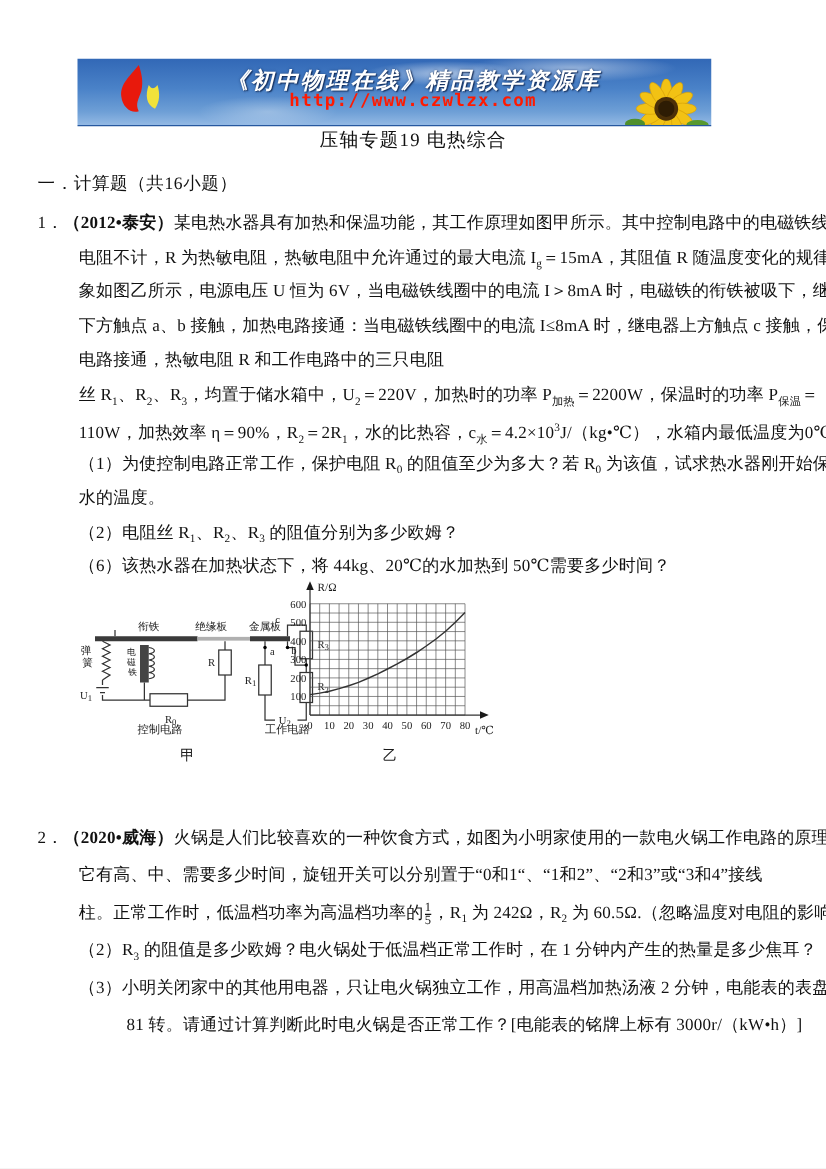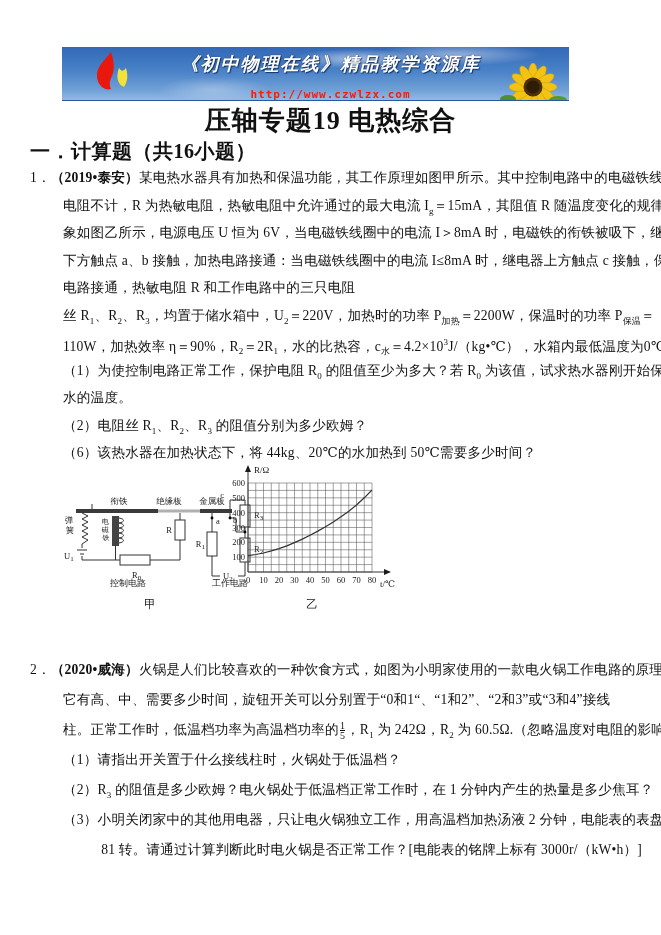--- a/index.html
+++ b/index.html
@@ -25,8 +25,8 @@
     font-style:italic;white-space:nowrap;
   }
   .banner-url{
-    position:absolute;left:70px;right:40px;top:41px;text-align:center;
-    color:#ff1a00;font-weight:bold;font-size:11px;letter-spacing:1px;
+    position:absolute;left:70px;right:40px;top:26px;text-align:center;
+    color:#ff1a00;font-weight:bold;font-size:14px;letter-spacing:1px;
     font-family:"DejaVu Sans Mono","Liberation Mono",monospace;white-space:nowrap;
   }
   .logo{position:absolute;left:26px;top:4px;}

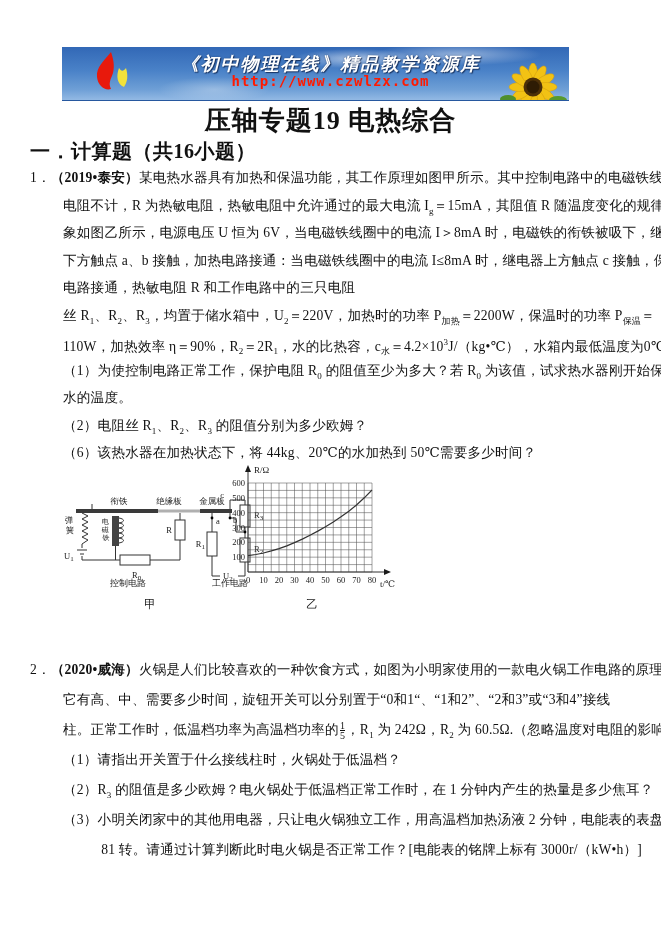--- a/index.html
+++ b/index.html
@@ -34,7 +34,7 @@
   
   .doc-title{
     position:absolute;left:0;top:103px;width:100%;text-align:center;
-    font-size:26px;font-weight:bold;letter-spacing:1px;
+    font-size:15px;font-weight:normal;letter-spacing:1px;
   }
   .section-heading{
     position:absolute;left:30px;top:138px;font-size:20px;font-weight:bold;letter-spacing:.5px;

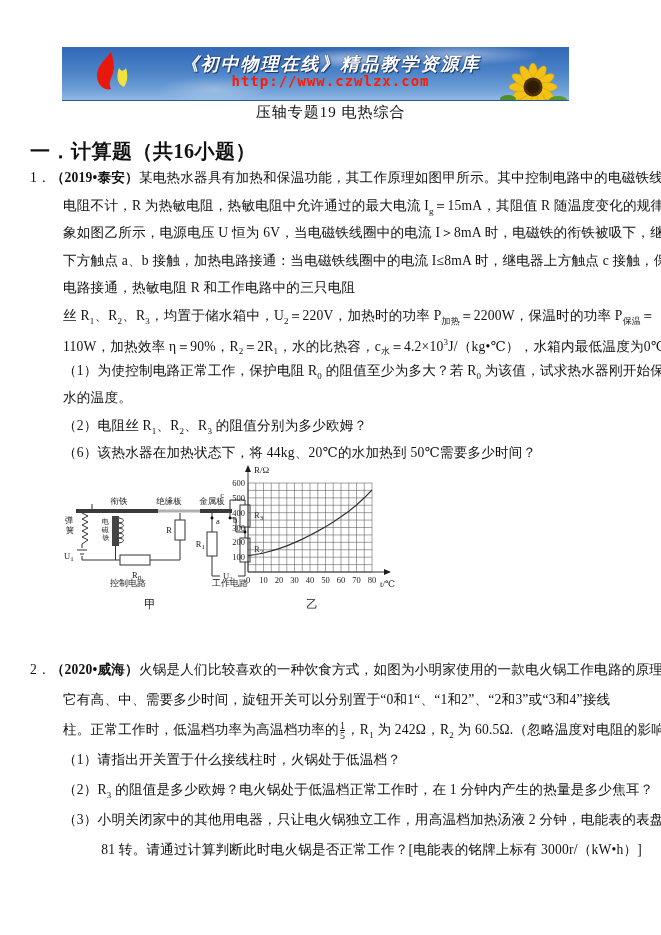--- a/index.html
+++ b/index.html
@@ -37,7 +37,7 @@
     font-size:15px;font-weight:normal;letter-spacing:1px;
   }
   .section-heading{
-    position:absolute;left:30px;top:138px;font-size:20px;font-weight:bold;letter-spacing:.5px;
+    position:absolute;left:30px;top:138px;font-size:14px;font-weight:normal;letter-spacing:.5px;
   }
   
   .p1{position:absolute;left:30px;top:164px;width:612px;}

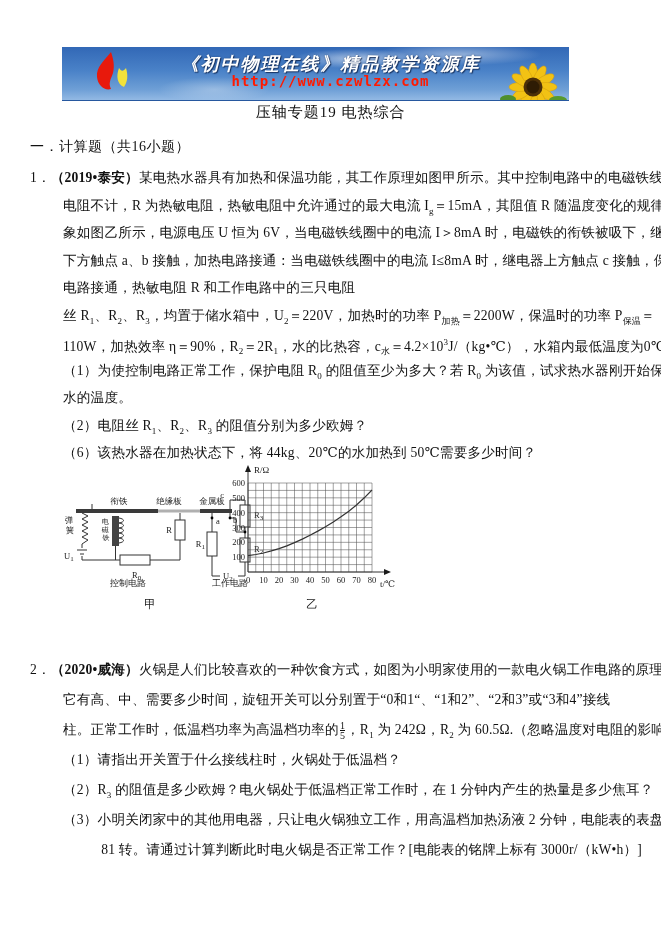--- a/index.html
+++ b/index.html
@@ -105,7 +105,7 @@
   <div class="section-heading">一．计算题（共16小题）</div>
 
   <div class="p1">
-      <div class="line i0">1．<b>（2019•泰安）</b>某电热水器具有加热和保温功能，其工作原理如图甲所示。其中控制电路中的电磁铁线圈</div>
+      <div class="line i0">1．<b>（2012•泰安）</b>某电热水器具有加热和保温功能，其工作原理如图甲所示。其中控制电路中的电磁铁线圈</div>
       <div class="line i1">电阻不计，R 为热敏电阻，热敏电阻中允许通过的最大电流 I<sub>g</sub>＝15mA，其阻值 R 随温度变化的规律图</div>
       <div class="line i1">象如图乙所示，电源电压 U 恒为 6V，当电磁铁线圈中的电流 I＞8mA 时，电磁铁的衔铁被吸下，继电器</div>
       <div class="line i1">下方触点 a、b 接触，加热电路接通：当电磁铁线圈中的电流 I≤8mA 时，继电器上方触点 c 接触，保温</div>

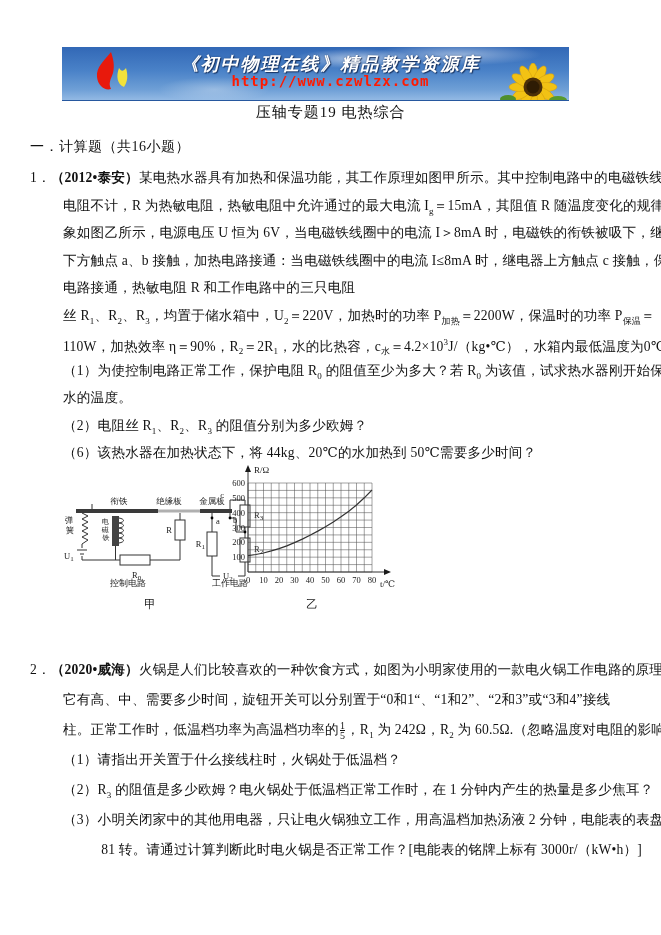--- a/index.html
+++ b/index.html
@@ -239,7 +239,6 @@
       <div class="line i0">2．<b>（2020•威海）</b>火锅是人们比较喜欢的一种饮食方式，如图为小明家使用的一款电火锅工作电路的原理图。</div>
       <div class="line i1">它有高、中、需要多少时间，旋钮开关可以分别置于“0和1“、“1和2”、“2和3”或“3和4”接线</div>
       <div class="line i1">柱。正常工作时，低温档功率为高温档功率的<span class="frac"><i>1</i><u>5</u></span>，R<sub>1</sub> 为 242Ω，R<sub>2</sub> 为 60.5Ω.（忽略温度对电阻的影响）</div>
-      <div class="line i1">（1）请指出开关置于什么接线柱时，火锅处于低温档？</div>
       <div class="line i1">（2）R<sub>3</sub> 的阻值是多少欧姆？电火锅处于低温档正常工作时，在 1 分钟内产生的热量是多少焦耳？</div>
       <div class="line i1">（3）小明关闭家中的其他用电器，只让电火锅独立工作，用高温档加热汤液 2 分钟，电能表的表盘转了</div>
       <div class="line i2">81 转。请通过计算判断此时电火锅是否正常工作？[电能表的铭牌上标有 3000r/（kW•h）]</div>

